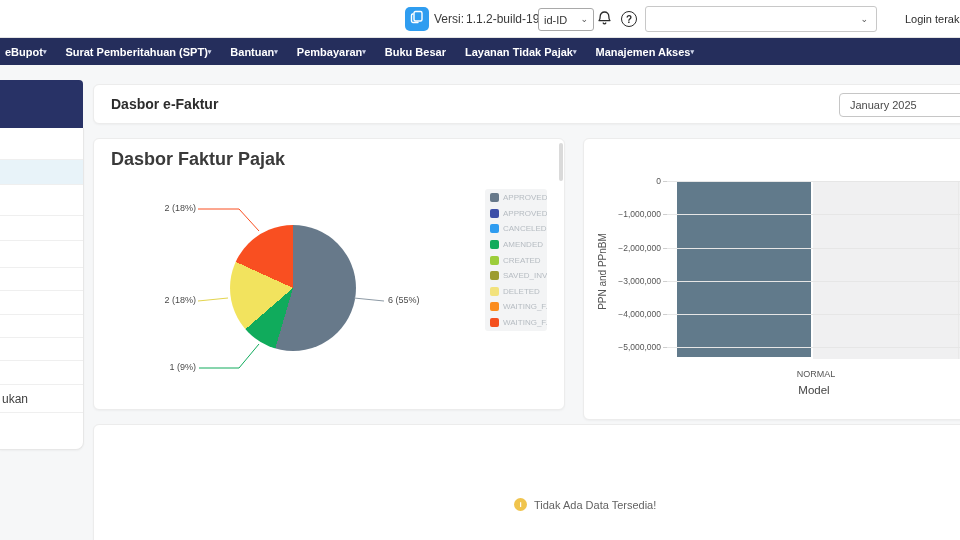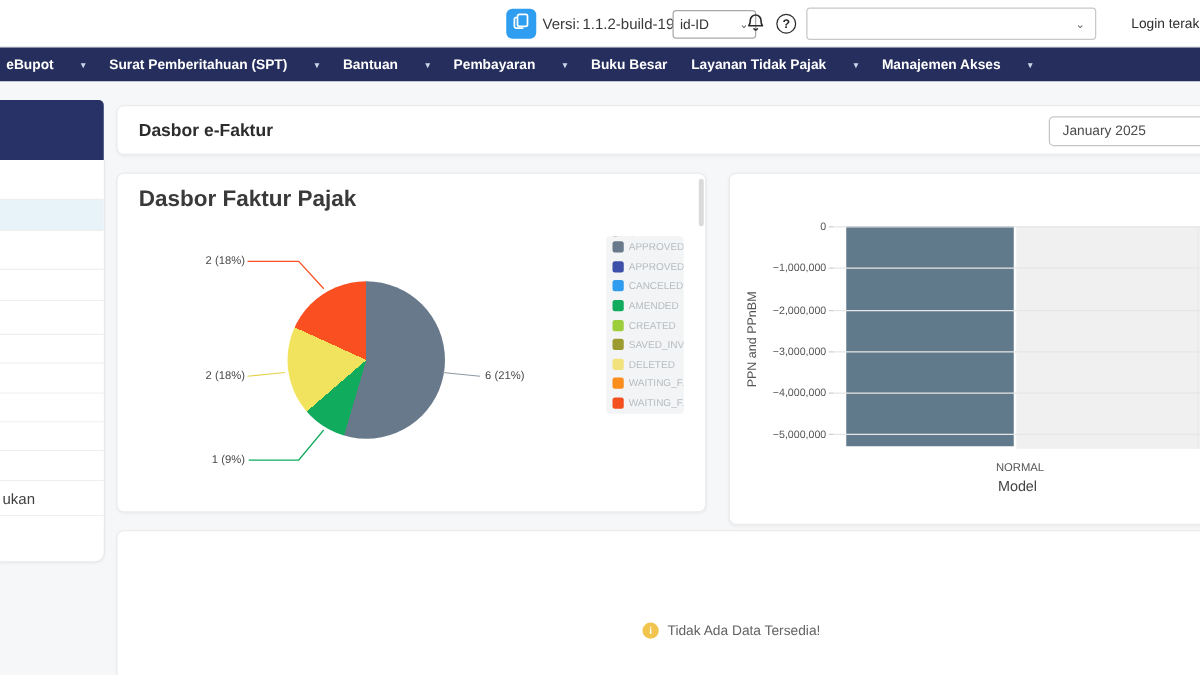--- a/index.html
+++ b/index.html
@@ -11,7 +11,7 @@
   .app-btn { position:absolute; left:405px; top:7px; width:24px; height:24px; background:#2f9df0; border-radius:5px; display:flex; align-items:center; justify-content:center; cursor:pointer; }
   .versi-label { position:absolute; left:434px; top:12px; font-size:12px; color:#3a3a3a; }
   .version-value { position:absolute; left:466px; top:12px; font-size:12px; color:#3a3a3a; }
-  .locale-select { position:absolute; left:538px; top:8px; width:67px; height:23px; border:1px solid #a9a9a9; border-radius:3px; background:#fff; display:flex; align-items:center; justify-content:space-between; padding:0 5px; font-size:11px; color:#333; cursor:pointer; }
+  .locale-select { position:absolute; left:538px; top:8px; width:56px; height:23px; border:1px solid #a9a9a9; border-radius:3px; background:#fff; display:flex; align-items:center; justify-content:space-between; padding:0 5px; font-size:11px; color:#333; cursor:pointer; }
   .chev { font-size:9px; color:#555; line-height:1; }
   .bell-wrap { position:absolute; left:596px; top:10px; }
   .help-wrap { position:absolute; left:621px; top:11px; width:16px; height:16px; border:1.5px solid #2b2b2b; border-radius:50%; display:flex; align-items:center; justify-content:center; font-size:10px; font-weight:bold; color:#2b2b2b; cursor:pointer; }

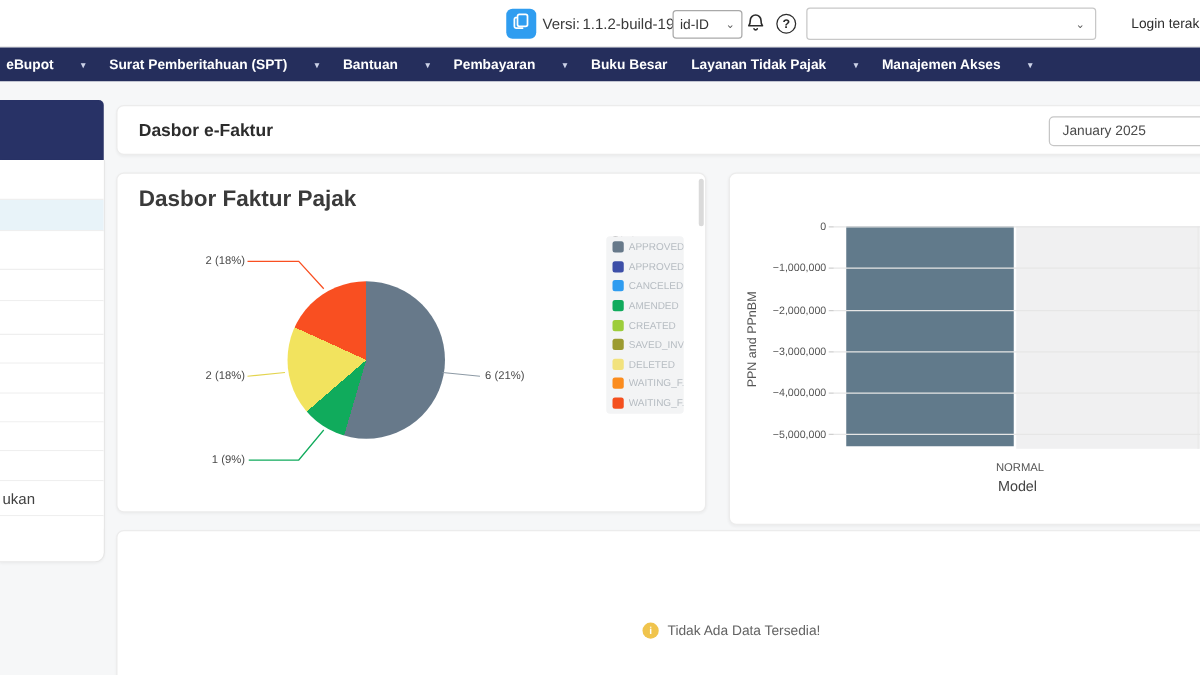--- a/index.html
+++ b/index.html
@@ -20,7 +20,7 @@
 
   
   .navbar { position:absolute; left:0; top:38px; width:960px; height:27px; background:#252e5c; display:flex; align-items:center; padding-left:5px; gap:19px; z-index:5; }
-  .nav-item { display:flex; align-items:center; gap:22px; color:#fff; font-size:11px; font-weight:bold; white-space:nowrap; cursor:pointer; }
+  .nav-item { display:flex; align-items:center; gap:0; color:#fff; font-size:11px; font-weight:bold; white-space:nowrap; cursor:pointer; }
   .nav-caret { font-size:7px; color:#cdd3e8; }
 
   

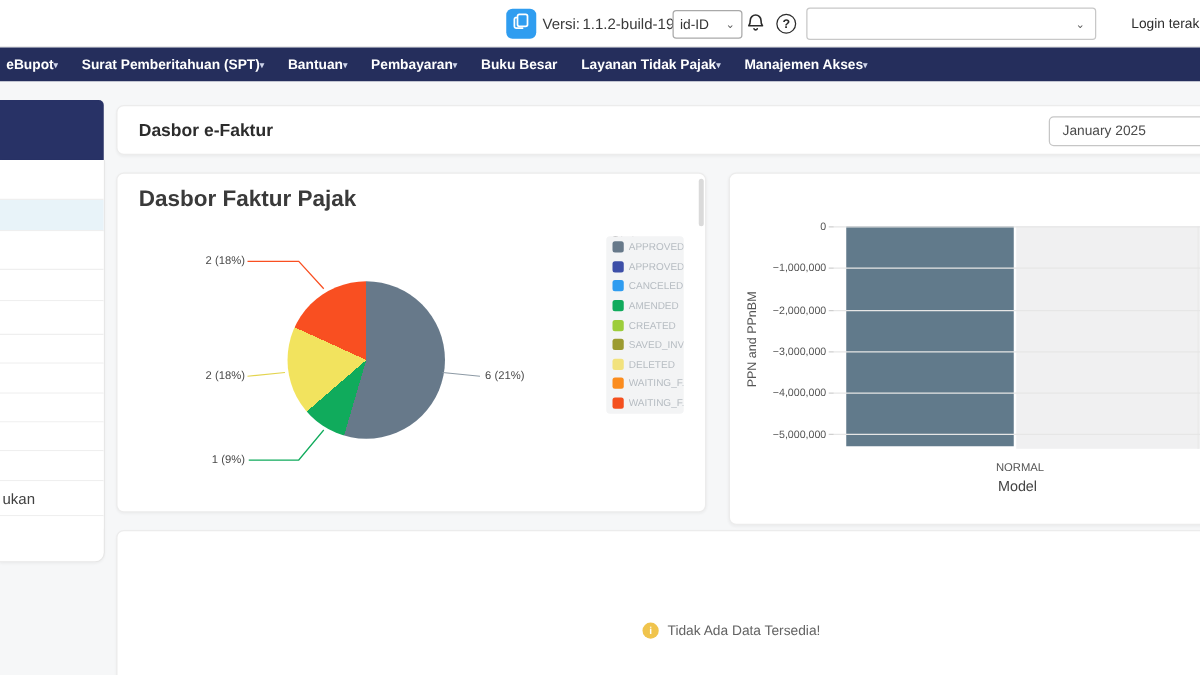--- a/index.html
+++ b/index.html
@@ -194,7 +194,7 @@
       <polyline points="165,205 145,229 105,229" fill="none" stroke="#10ab5c" stroke-width="1"></polyline>
     </svg>
     <div class="pie-label pl-red">2 (18%)</div>
-    <div class="pie-label pl-gray">6 (21%)</div>
+    <div class="pie-label pl-gray">6 (55%)</div>
     <div class="pie-label pl-yellow">2 (18%)</div>
     <div class="pie-label pl-green">1 (9%)</div>
     <div class="legend-title">Status</div>

